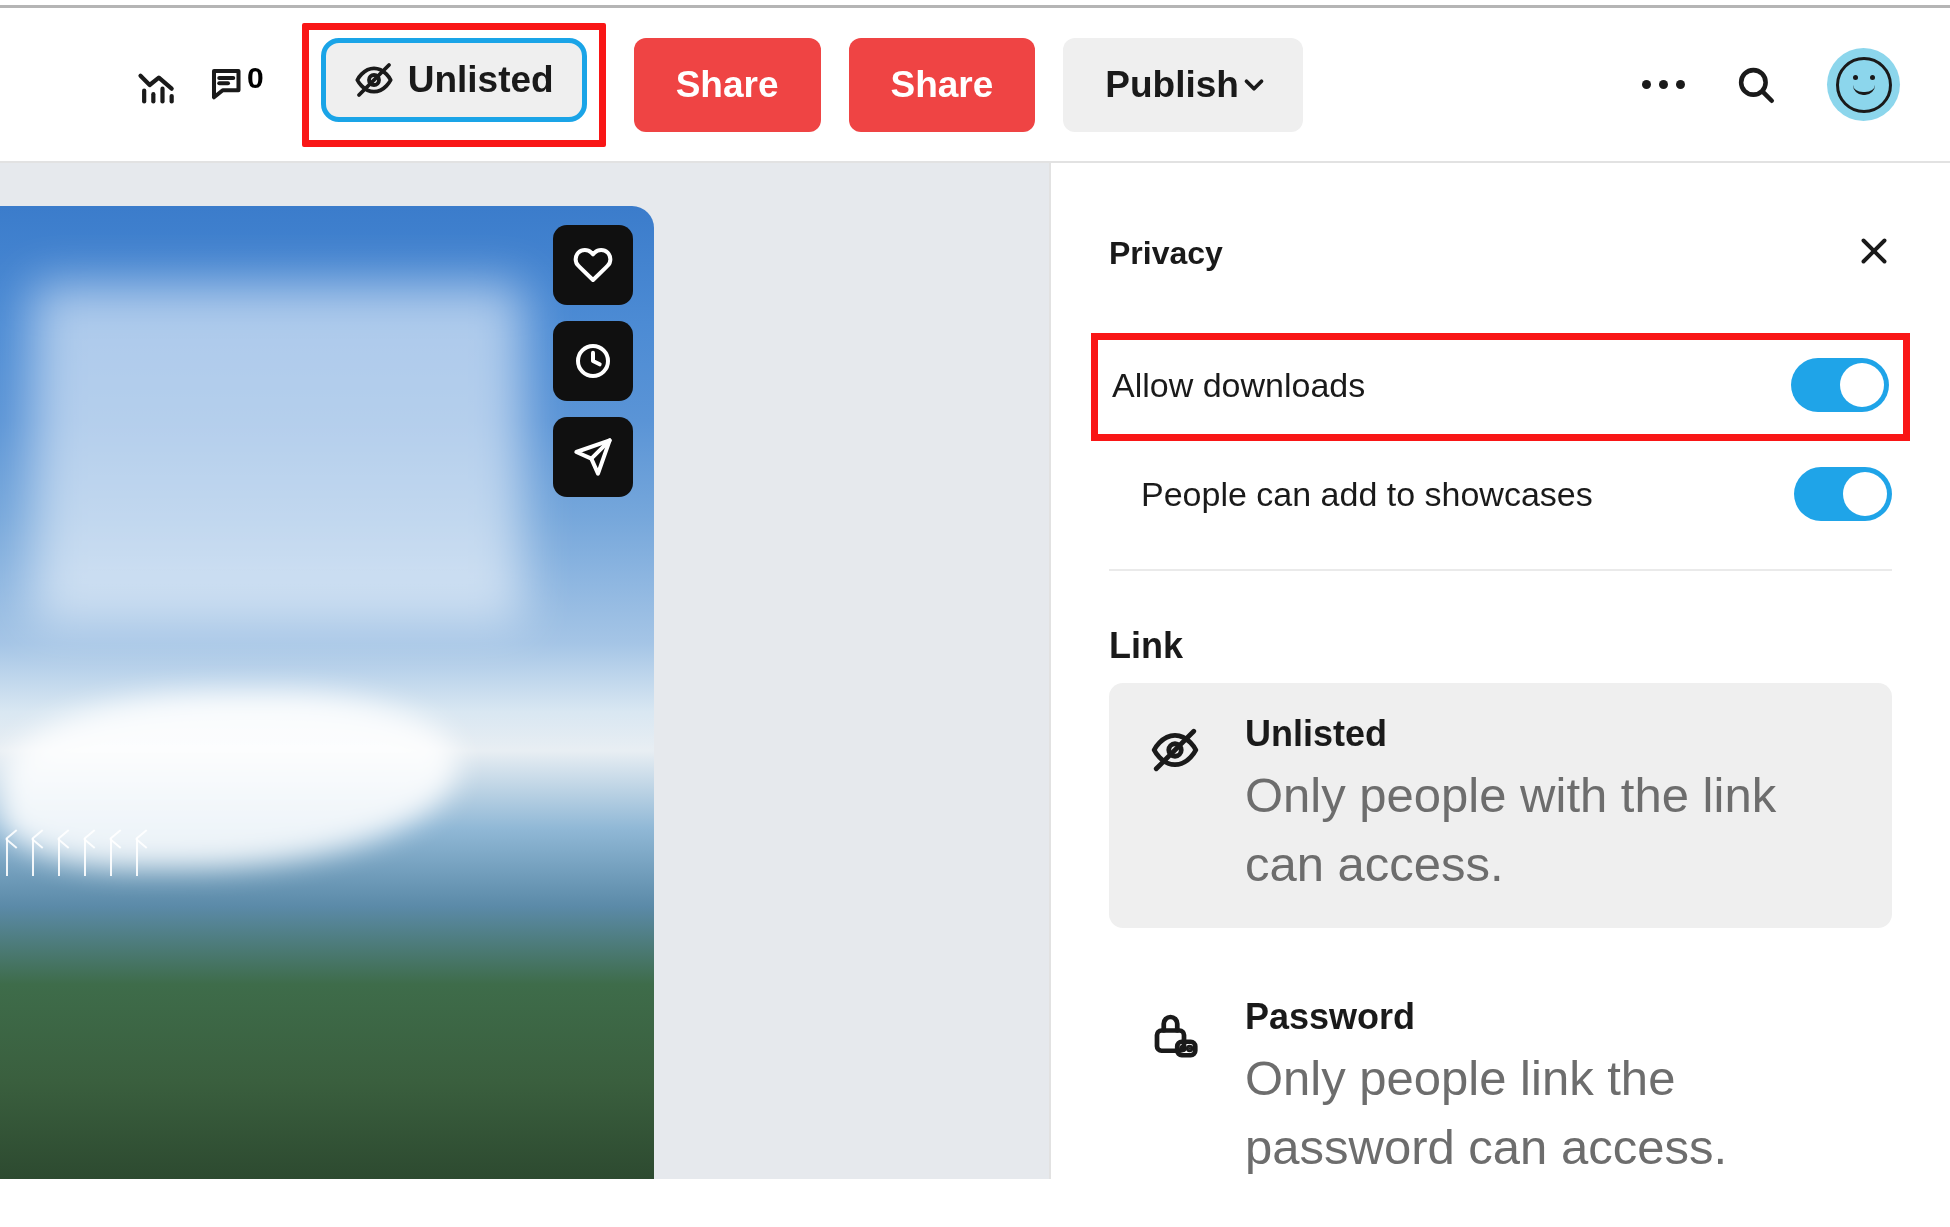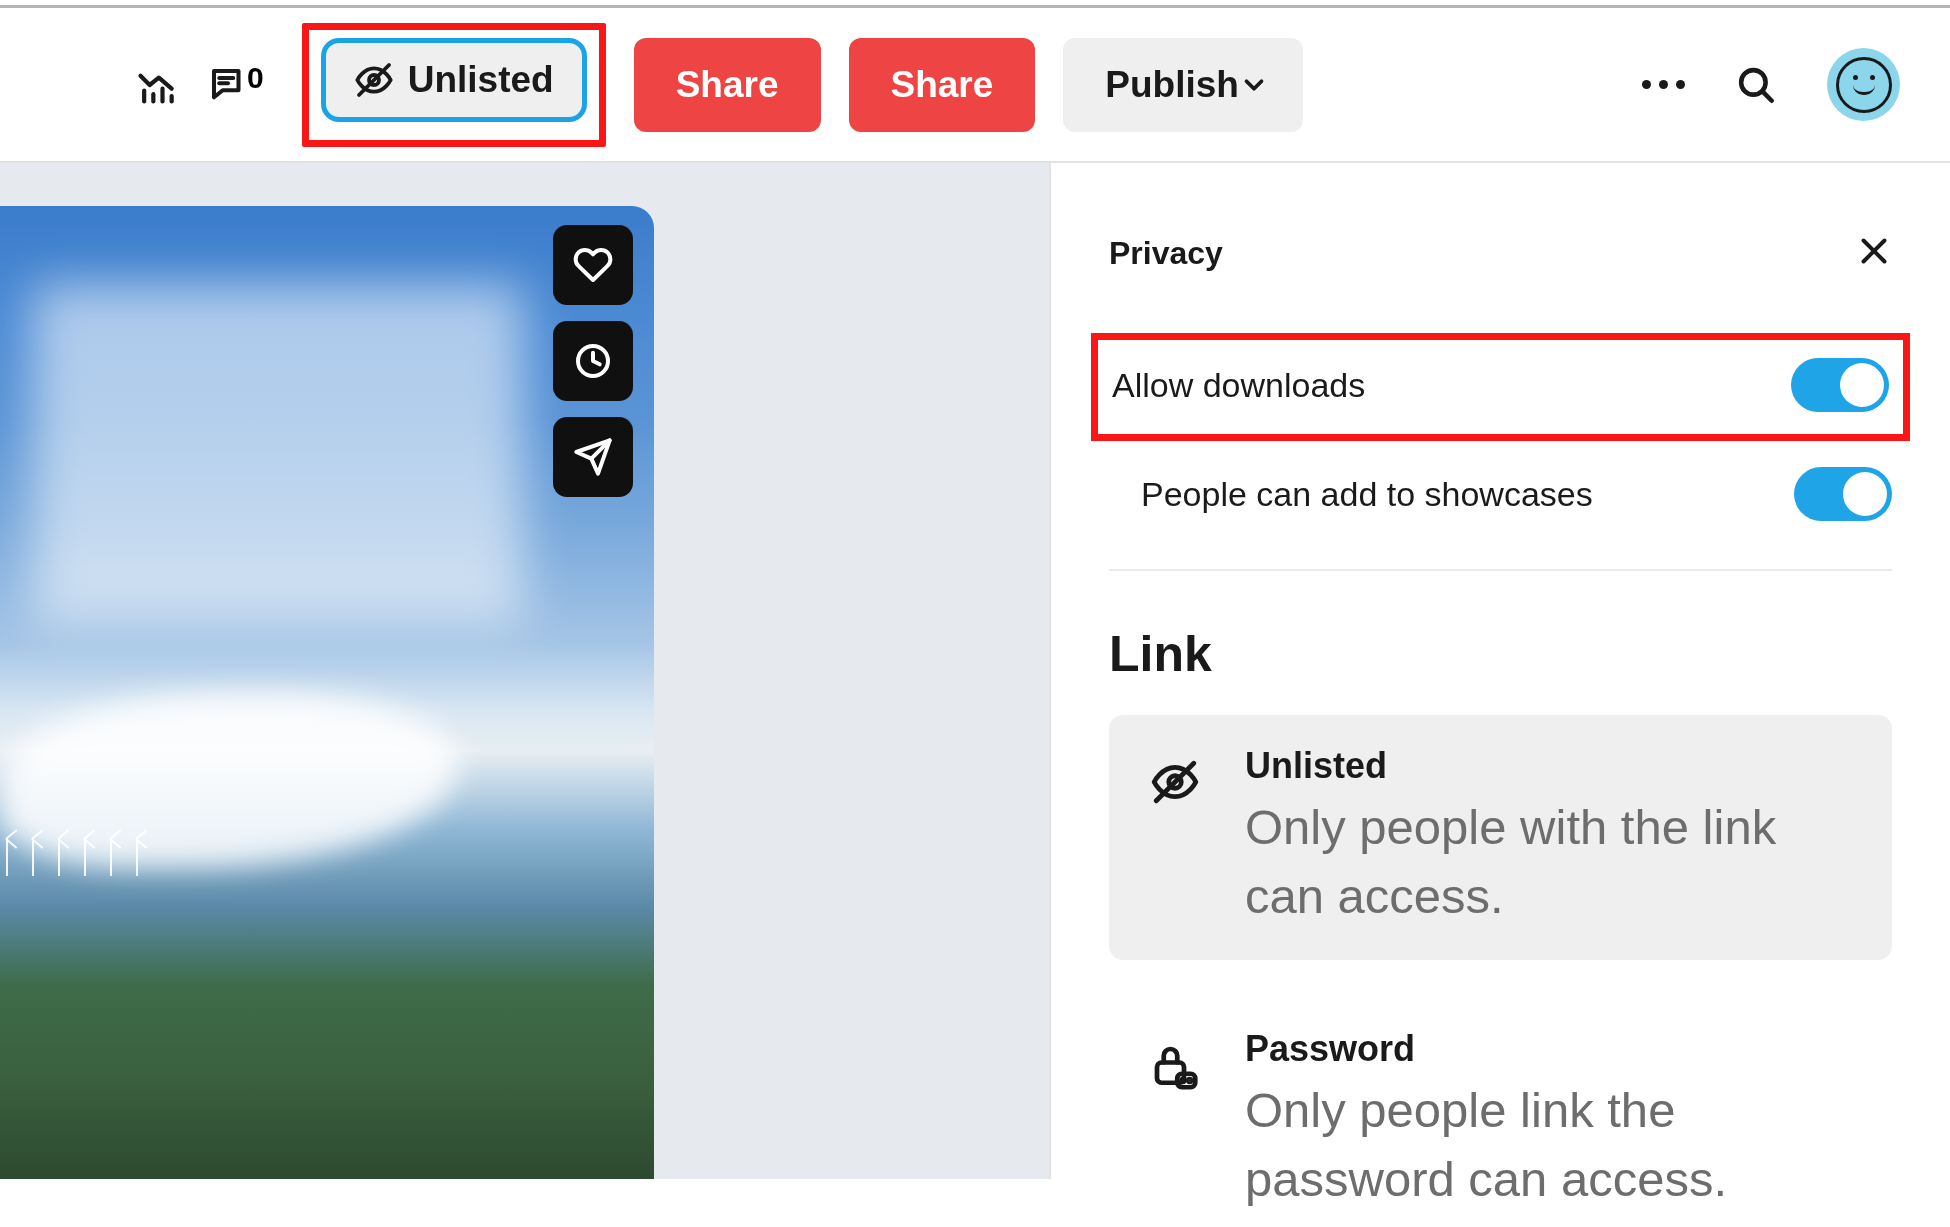--- a/index.html
+++ b/index.html
@@ -278,10 +278,10 @@
     margin-bottom: 54px;
   }
   .link-heading {
-    font-size: 50px;
-    font-weight: 700;
-    color: #1a1a1a;
-    margin-bottom: 32px;
+    font-size: 36px;
+    font-weight: 700;
+    color: #1a1a1a;
+    margin-bottom: 16px;
   }
   .link-option {
     display: flex;

